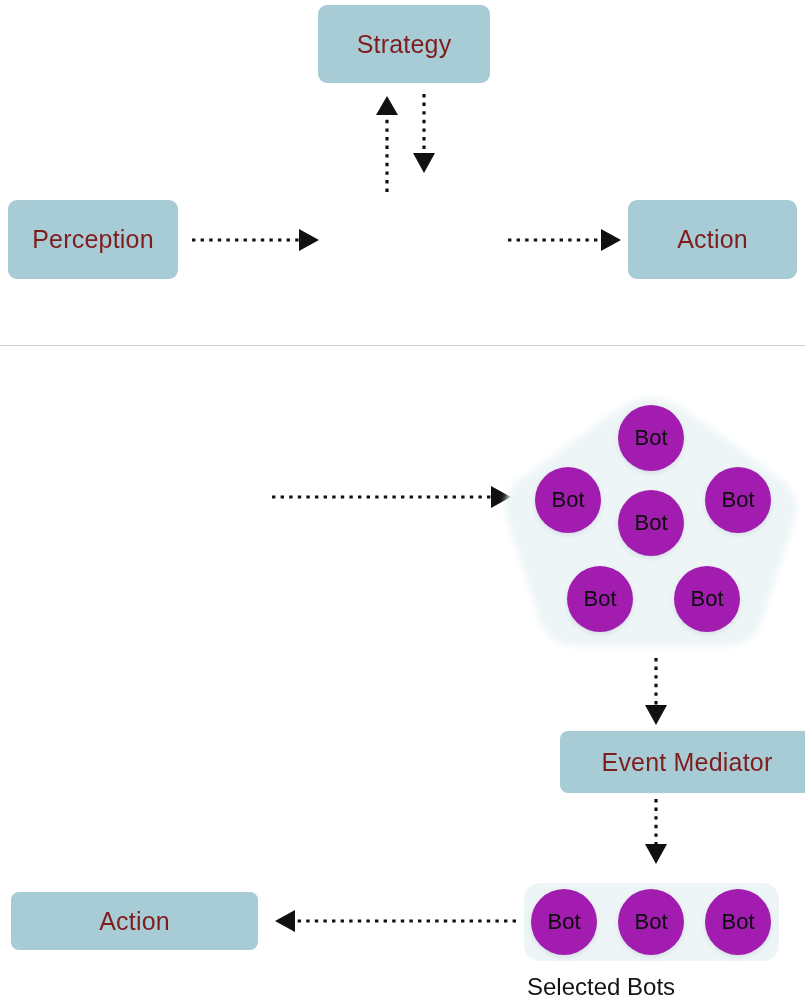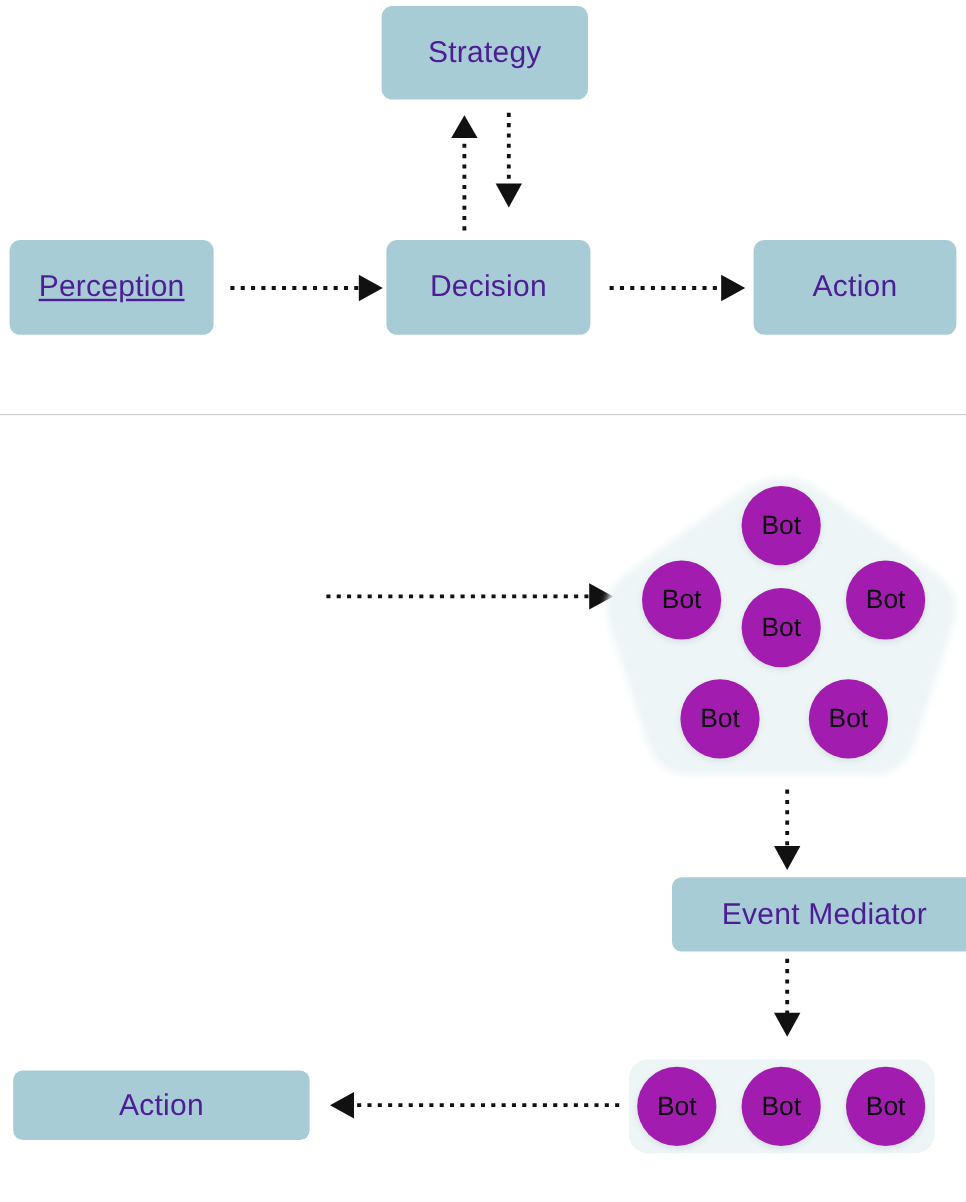--- a/index.html
+++ b/index.html
@@ -33,7 +33,7 @@
     display: flex;
     align-items: center;
     justify-content: center;
-    color: #4c1d95;
+    color: #7f1d1d;
     font-size: 25px;
     font-weight: 400;
     letter-spacing: 0.2px;

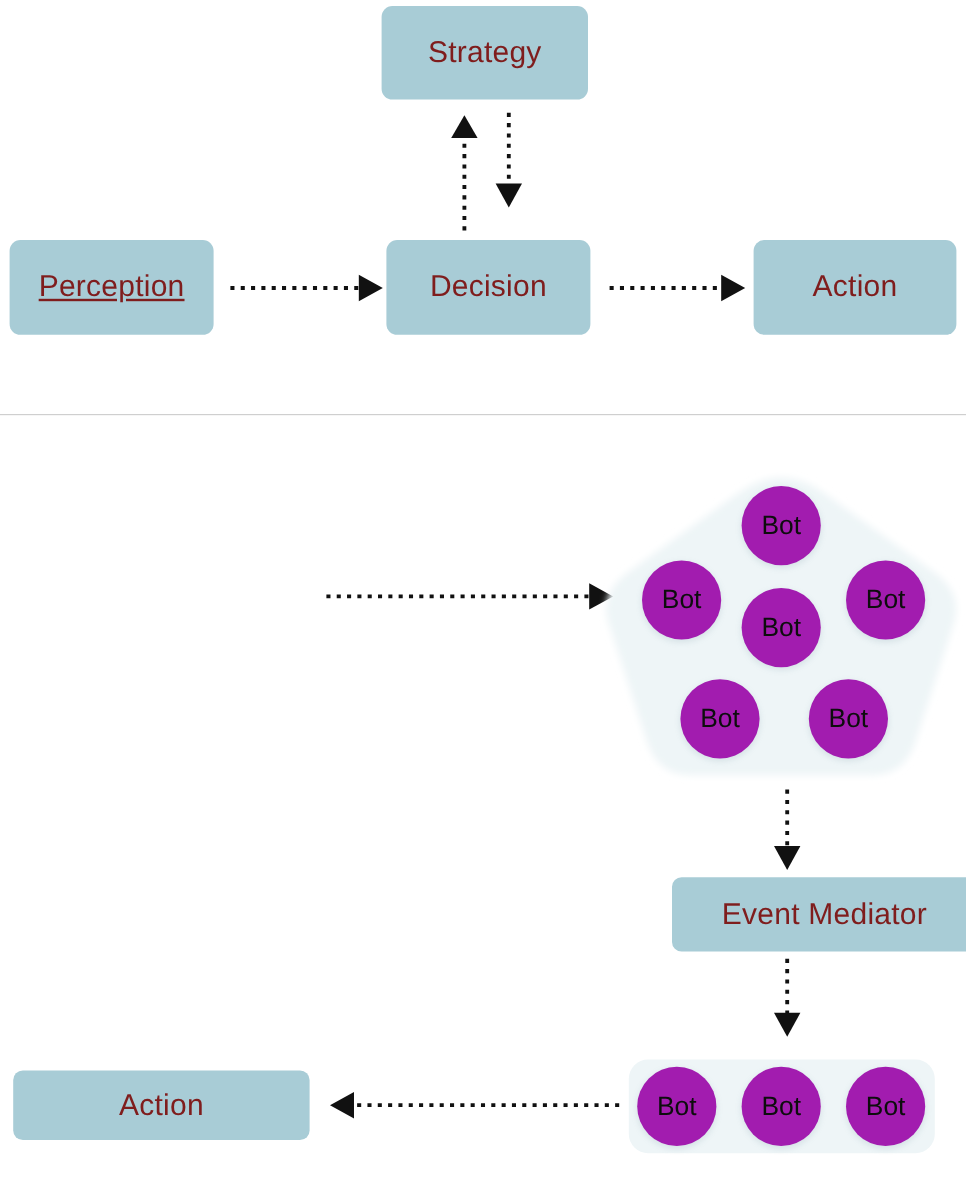--- a/index.html
+++ b/index.html
@@ -170,7 +170,7 @@
     <span>Strategy</span>
   </div>
 
-  <div class="node-box" style="left:8px; top:200px; width:170px; height:79px;text-decoration:underline;">
+  <div class="node-box" style="left:8px; top:200px; width:170px; height:79px;">
     <span>Perception</span>
   </div>
 

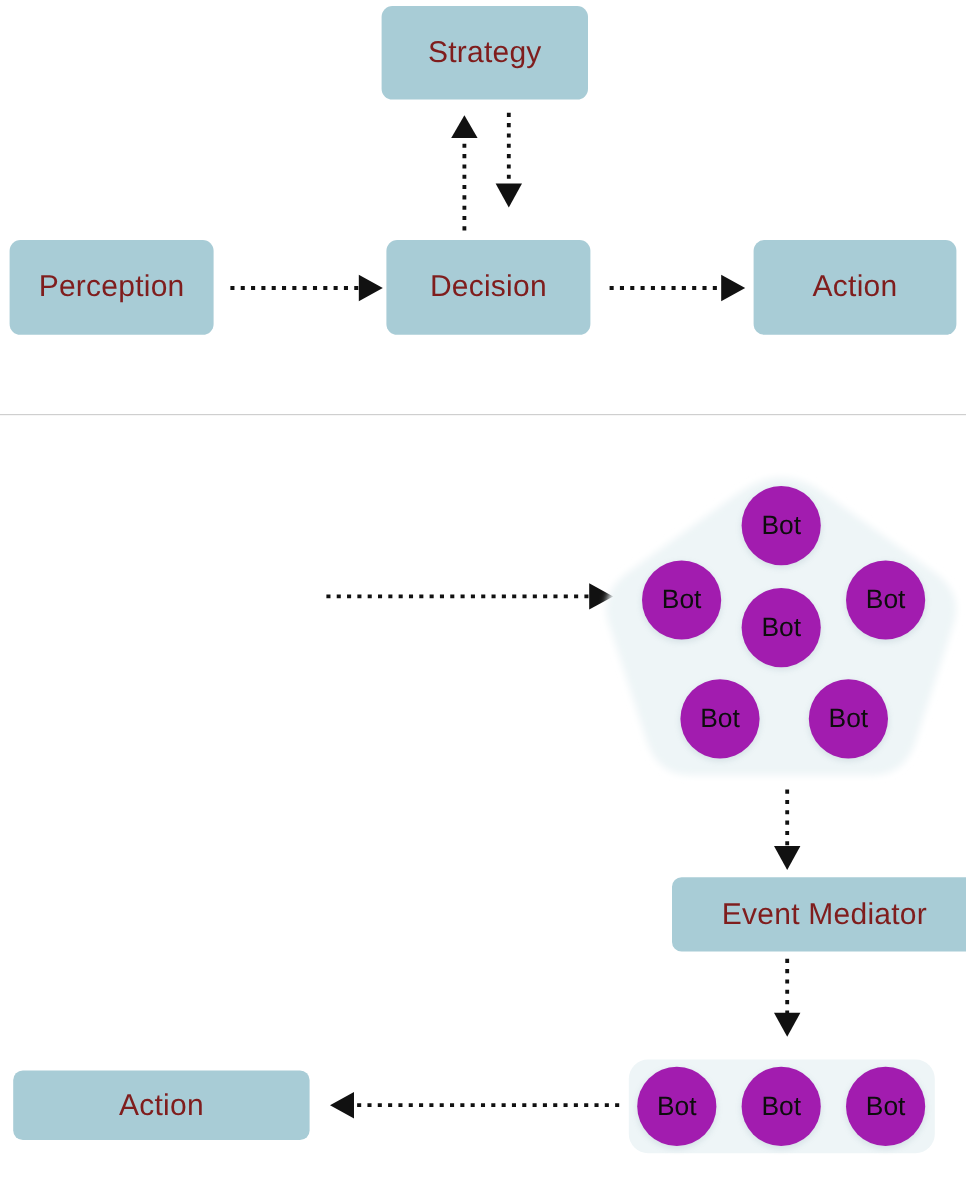--- a/index.html
+++ b/index.html
@@ -174,9 +174,6 @@
     <span>Perception</span>
   </div>
 
-  <div class="node-box" style="left:322px; top:200px; width:170px; height:79px;">
-    <span>Decision</span>
-  </div>
 
   <div class="node-box" style="left:628px; top:200px; width:169px; height:79px;">
     <span>Action</span>

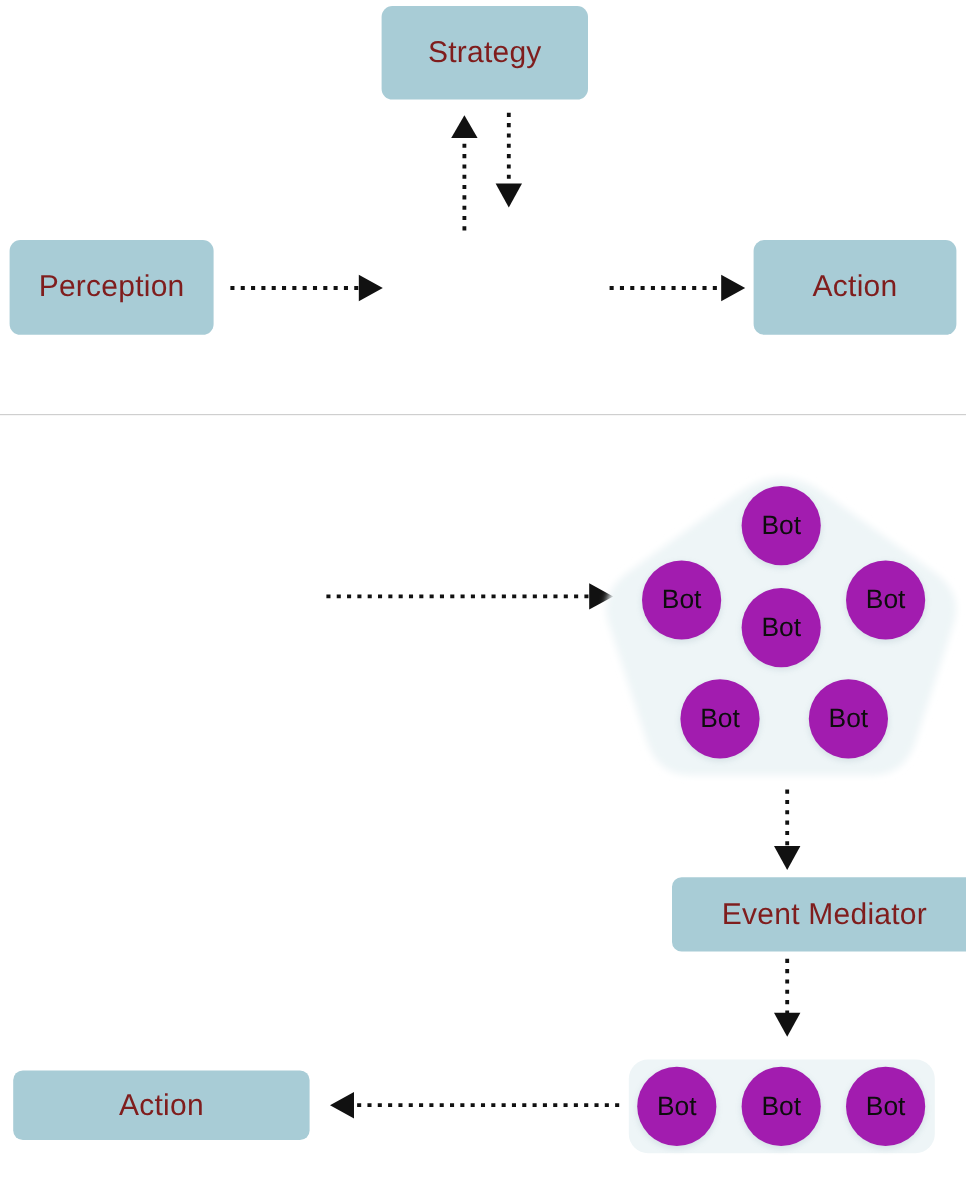--- a/index.html
+++ b/index.html
@@ -246,6 +246,7 @@
     <span>Bot</span>
   </div>
 
+  <div class="caption" style="left:527px; top:975px;">Selected Bots</div>
 
   <div class="node-box" style="left:11px; top:892px; width:247px; height:58px; border-radius:8px;">
     <span>Action</span>

